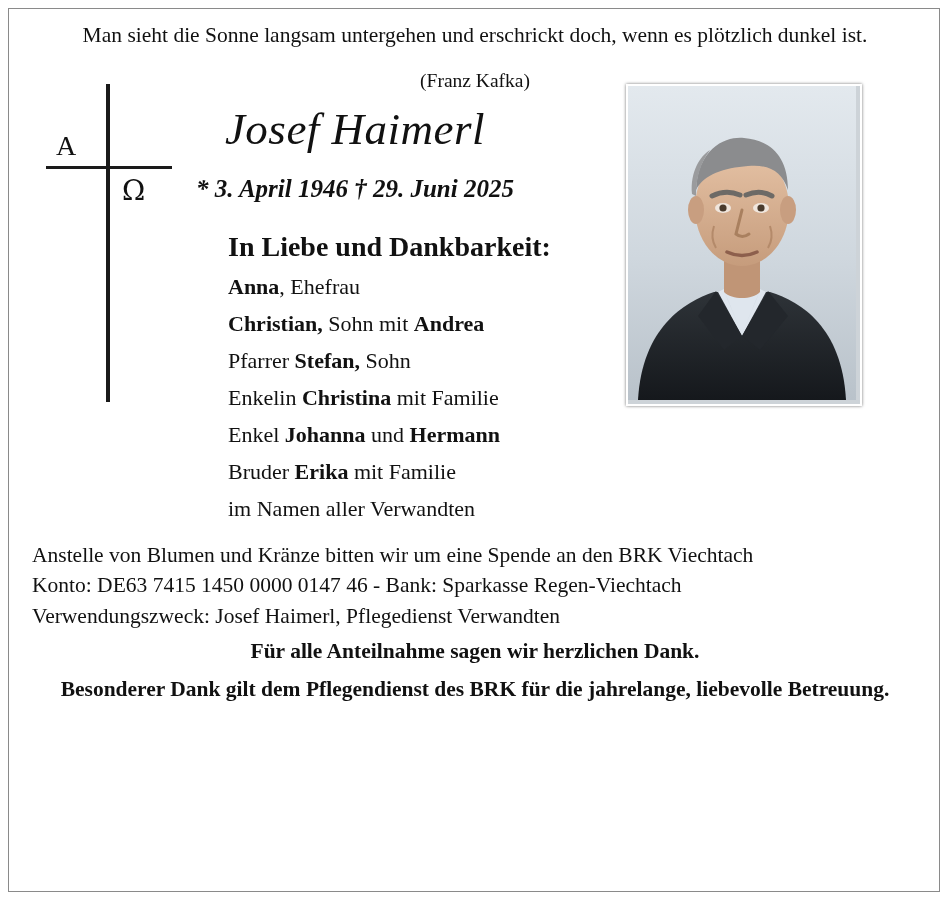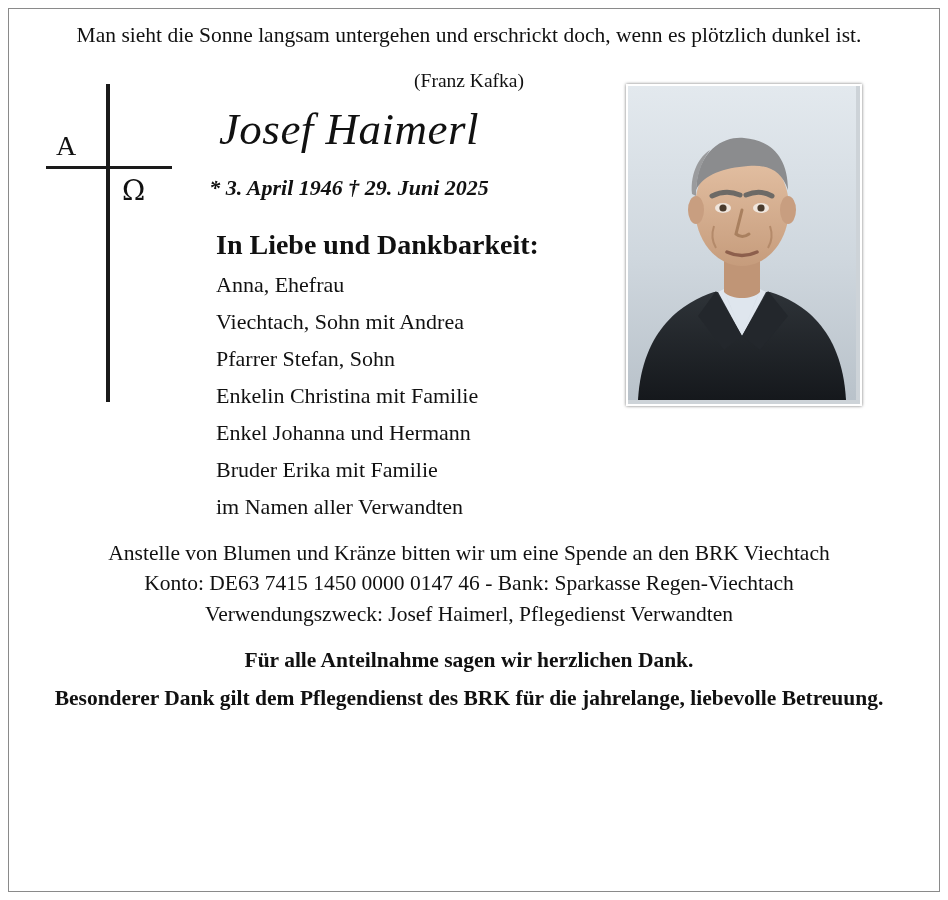--- a/index.html
+++ b/index.html
@@ -34,7 +34,7 @@
     width: 100%;
     height: 100%;
     box-sizing: border-box;
-    padding: 22px 30px 10px 20px;
+    padding: 22px 30px 10px 32px;
   }
 
   

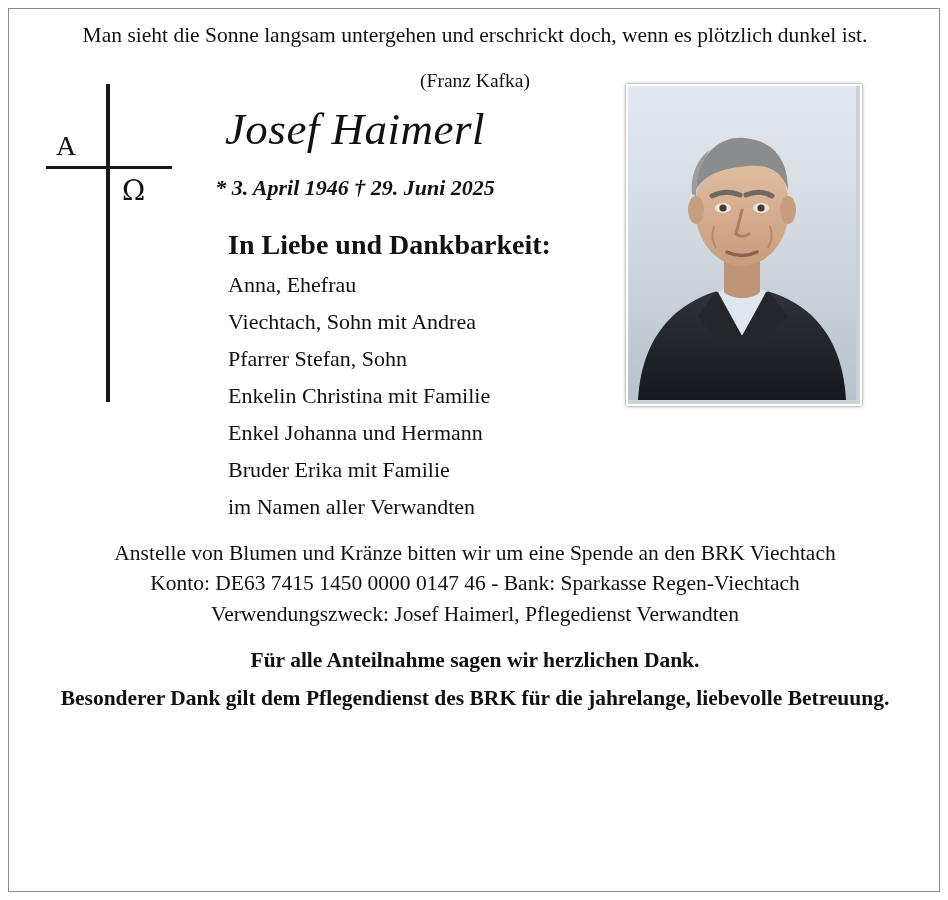--- a/index.html
+++ b/index.html
@@ -110,7 +110,7 @@
     margin-top: 6px;
   }
   .dates {
-    font-size: 22px;
+    font-size: 25px;
     font-weight: bold;
     margin-top: 22px;
   }

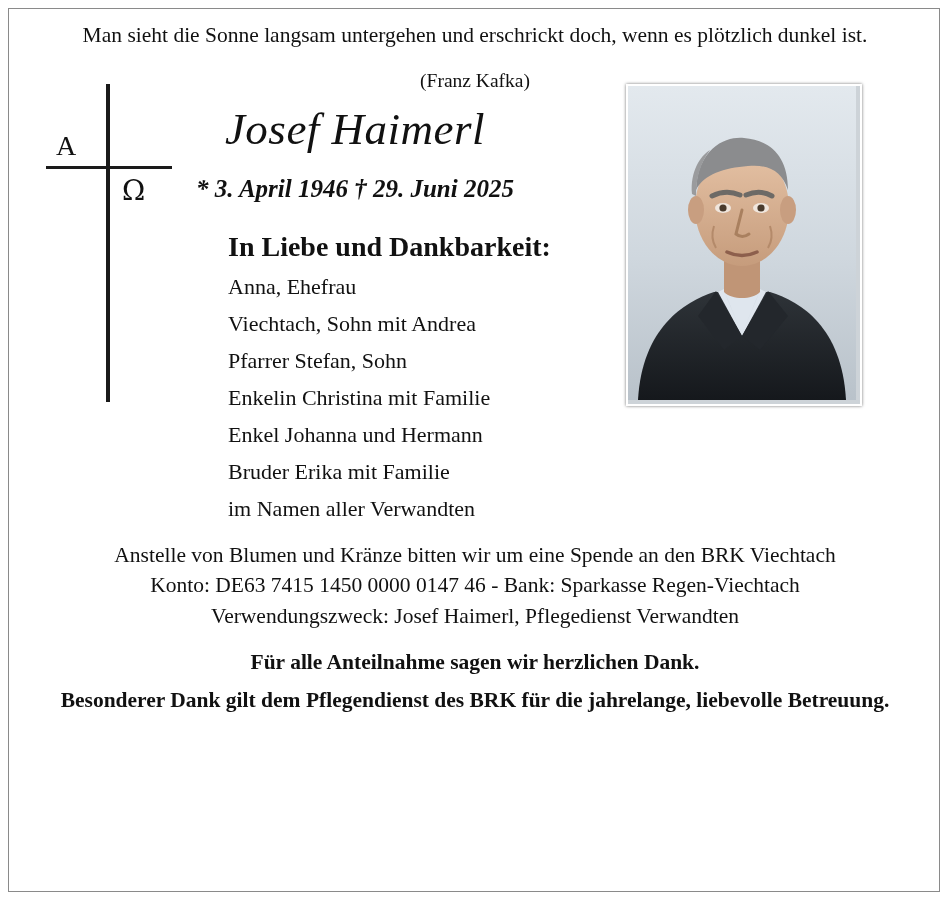--- a/index.html
+++ b/index.html
@@ -145,7 +145,7 @@
     margin-bottom: 11px;
     white-space: nowrap;
   }
-  .family-line b { font-weight: normal; }
+  .family-line b { font-weight: bold; }
 
   
   .service {

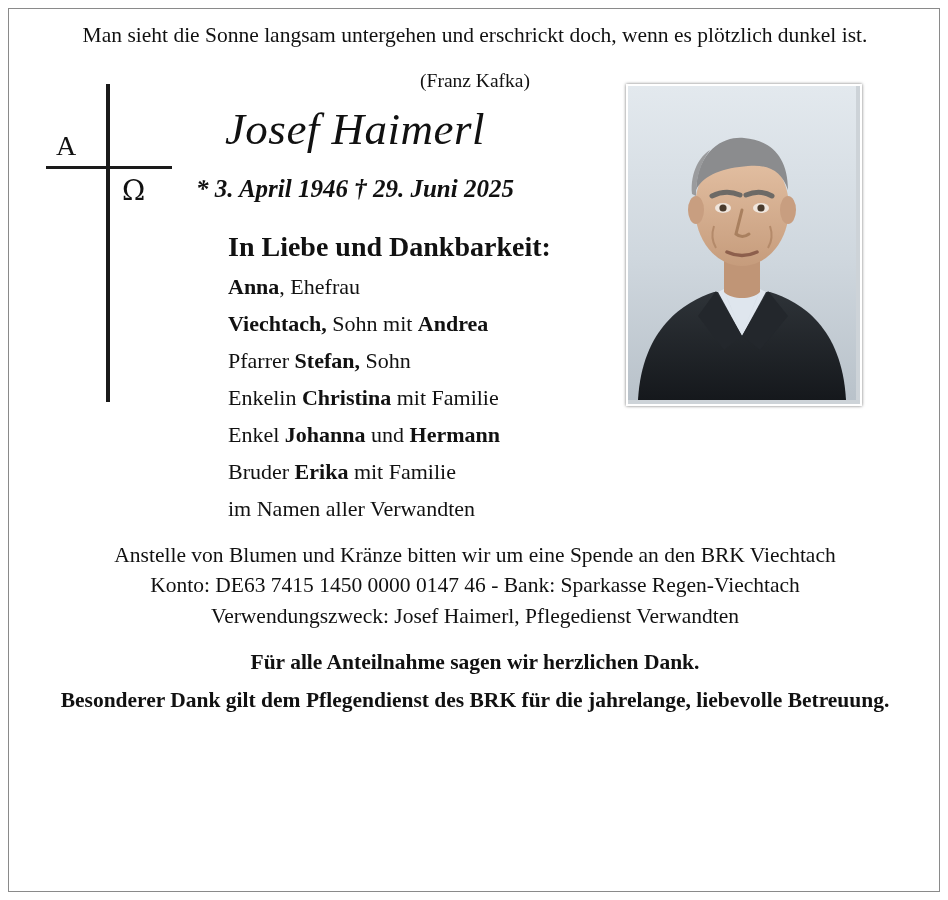--- a/index.html
+++ b/index.html
@@ -255,7 +255,7 @@
       <div class="family-title">In Liebe und Dankbarkeit:</div>
       <div id="family-lines">
           <div class="family-line"><b>Anna</b><span>, Ehefrau</span></div>
-          <div class="family-line"><b>Viechtach,</b><span> Sohn mit </span><b>Andrea</b></div>
+          <div class="family-line"><b>Christian,</b><span> Sohn mit </span><b>Andrea</b></div>
           <div class="family-line"><span>Pfarrer </span><b>Stefan,</b><span> Sohn</span></div>
           <div class="family-line"><span>Enkelin </span><b>Christina</b><span> mit Familie</span></div>
           <div class="family-line"><span>Enkel </span><b>Johanna</b><span> und </span><b>Hermann</b></div>

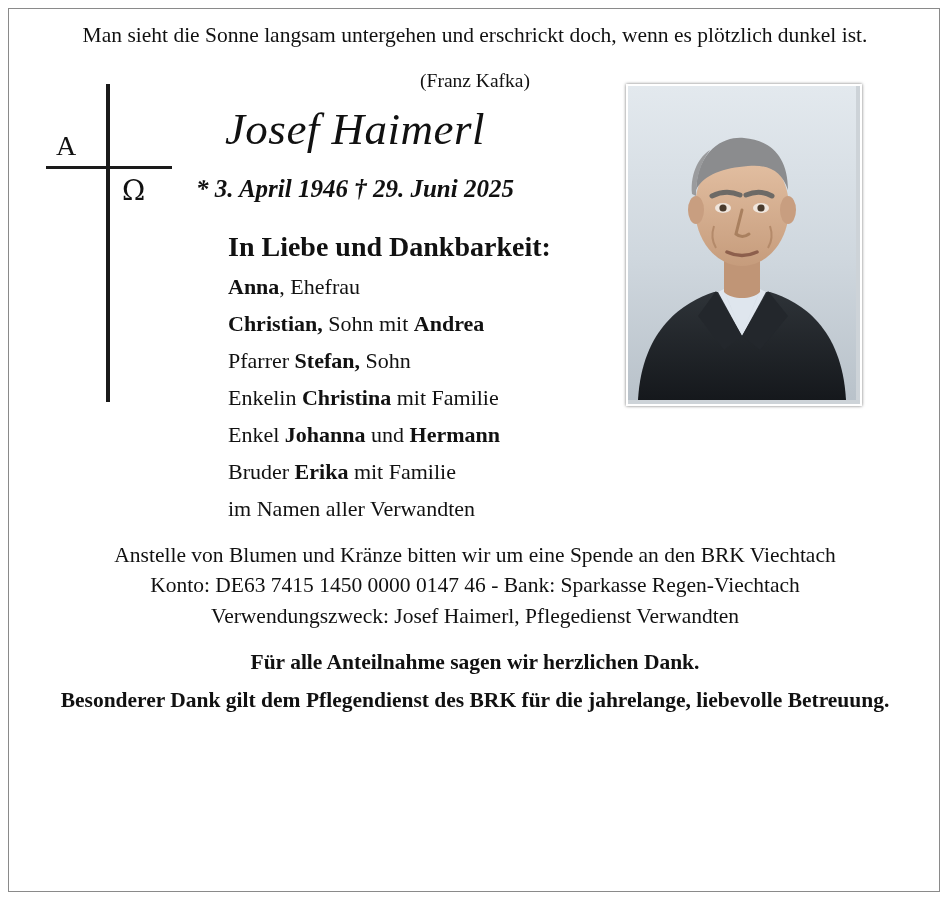--- a/index.html
+++ b/index.html
@@ -155,7 +155,7 @@
     line-height: 1.42;
   }
   .donation {
-    text-align: center;
+    text-align: left;
     margin-top: 18px;
     font-size: 21.5px;
     line-height: 1.42;

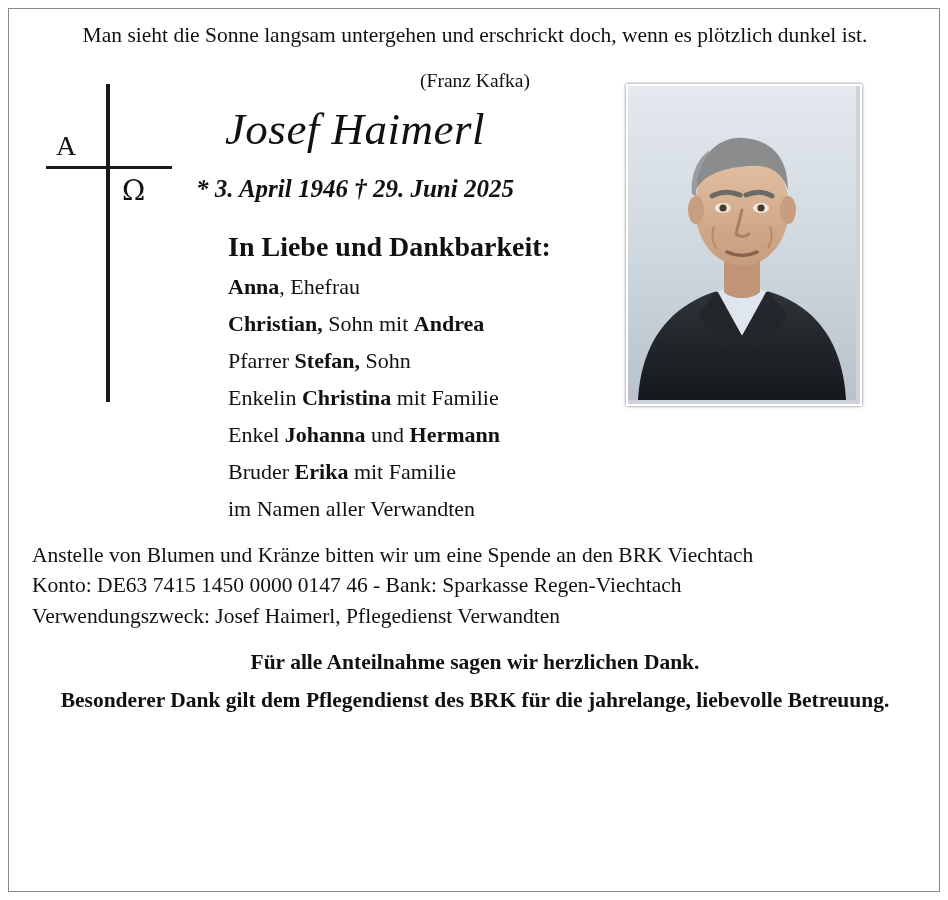--- a/index.html
+++ b/index.html
@@ -162,7 +162,7 @@
   }
   .thanks {
     text-align: center;
-    margin-top: 19px;
+    margin-top: 8px;
     font-size: 21.5px;
     font-weight: bold;
   }

